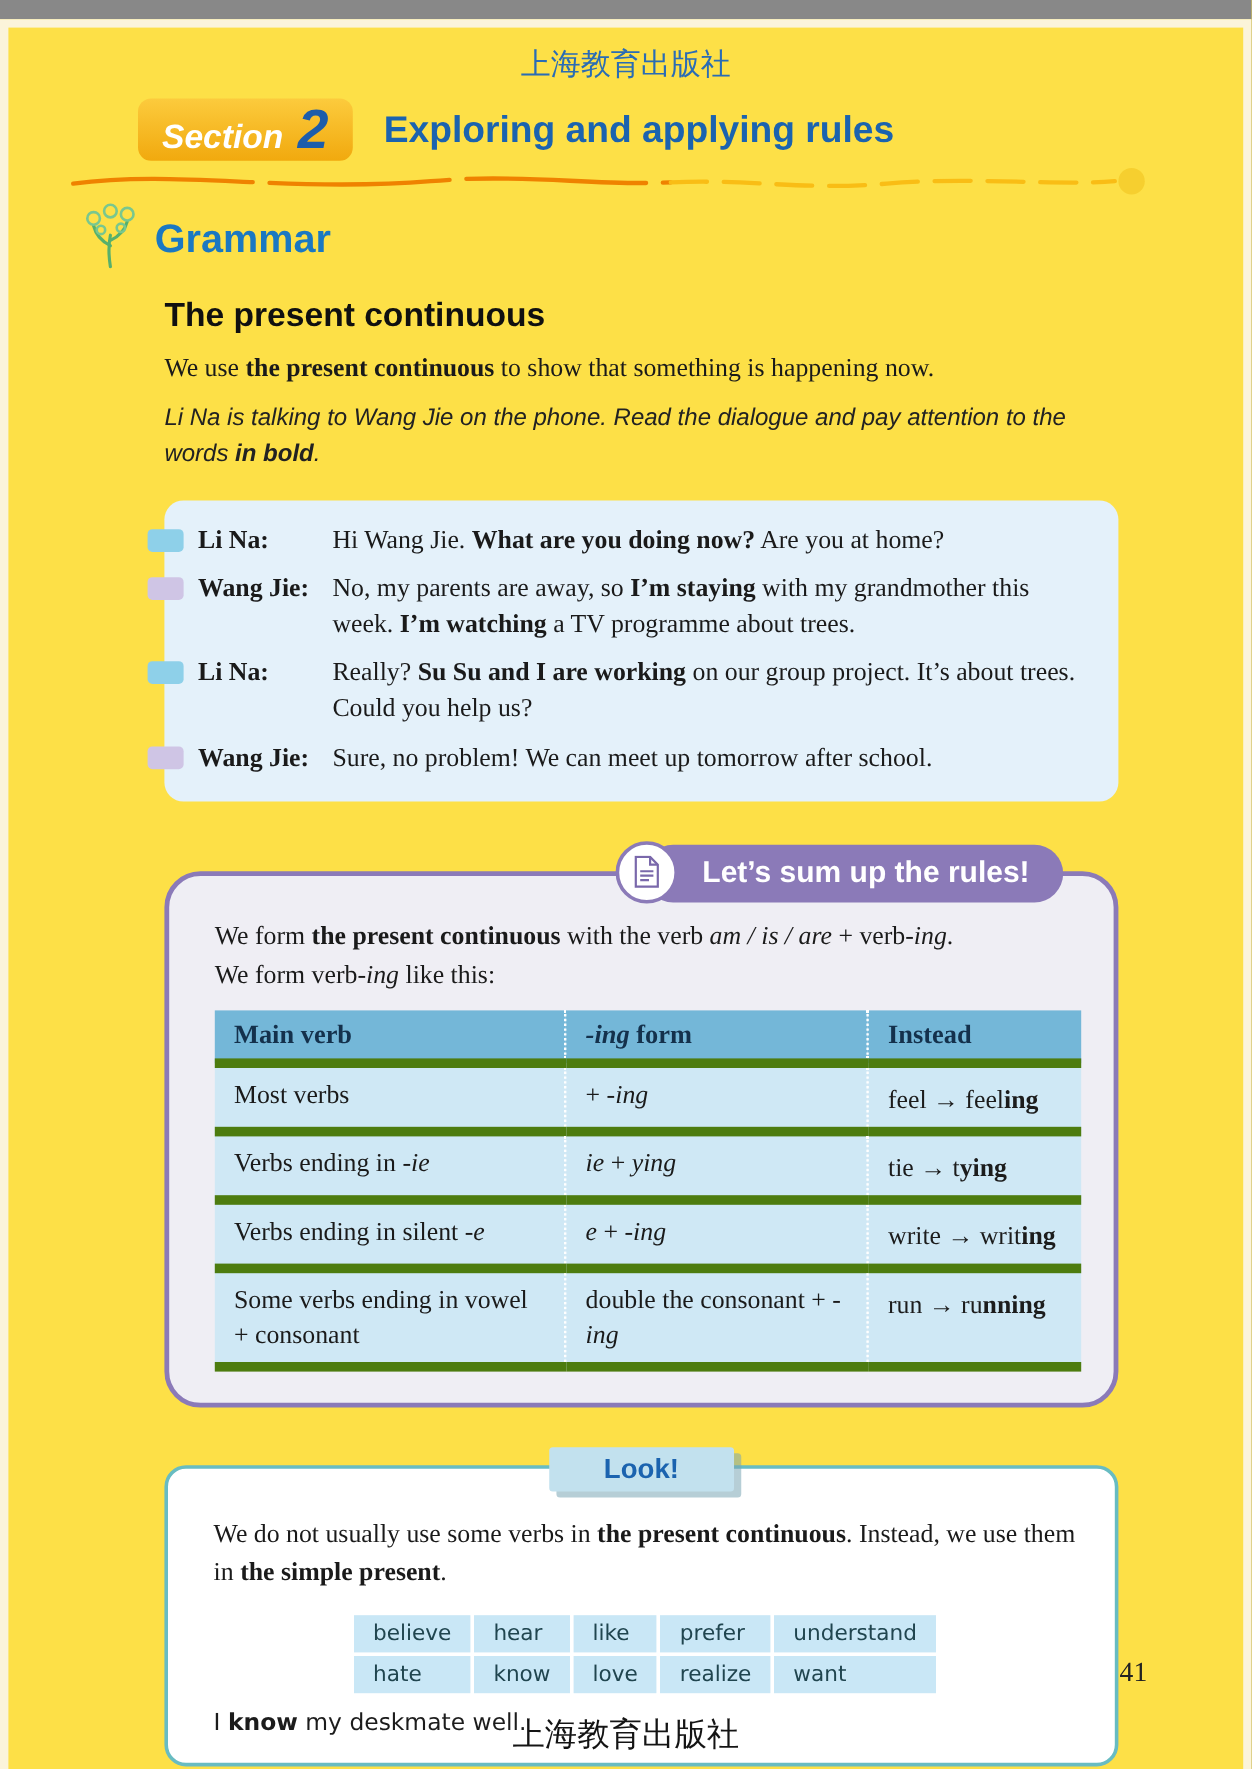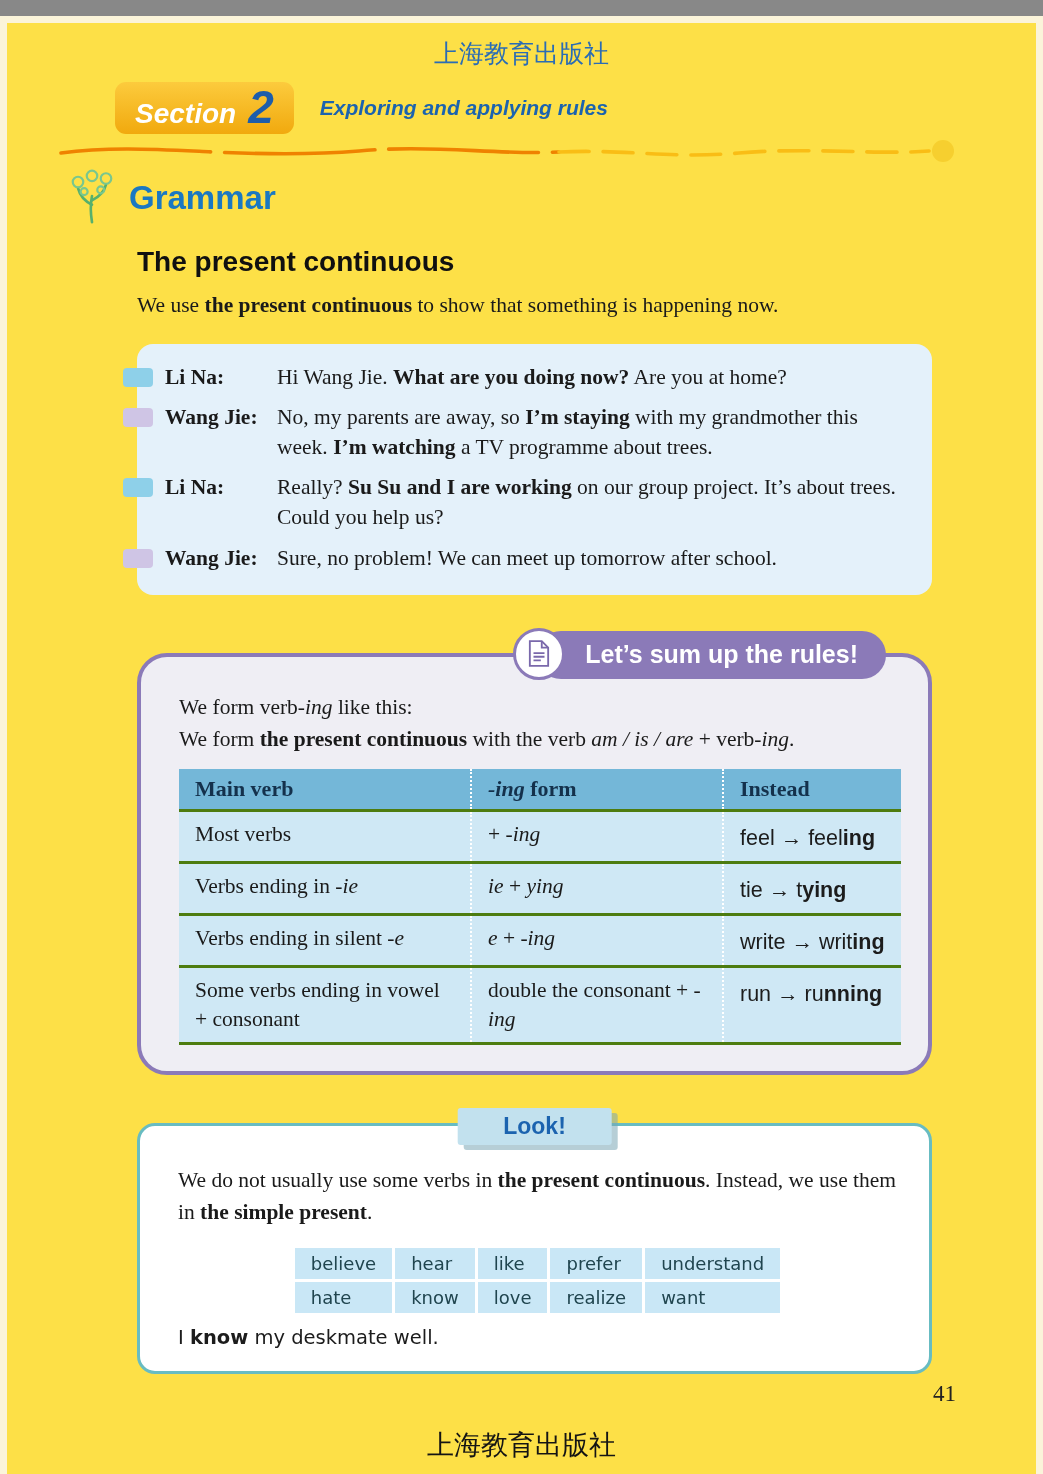--- a/index.html
+++ b/index.html
@@ -20,7 +20,7 @@
   }
   .section-label { font-family: "Liberation Sans", sans-serif; font-weight: bold; font-style: italic; font-size: 28px; color: #ffffff; }
   .section-number { font-family: "Liberation Sans", sans-serif; font-weight: bold; font-style: italic; font-size: 46px; color: #1d5dab; line-height: 1; }
-  .section-title { margin-left: 26px; font-family: "Liberation Sans", sans-serif; font-weight: bold; font-style: italic; font-size: 21px; color: #1b63af; }
+  .section-title { margin-left: 26px; font-family: "Liberation Sans", sans-serif; font-weight: bold; font-size: 31px; color: #1b63af; }
 
   .wavy { margin: 4px 0 0 52px; height: 26px; }
 

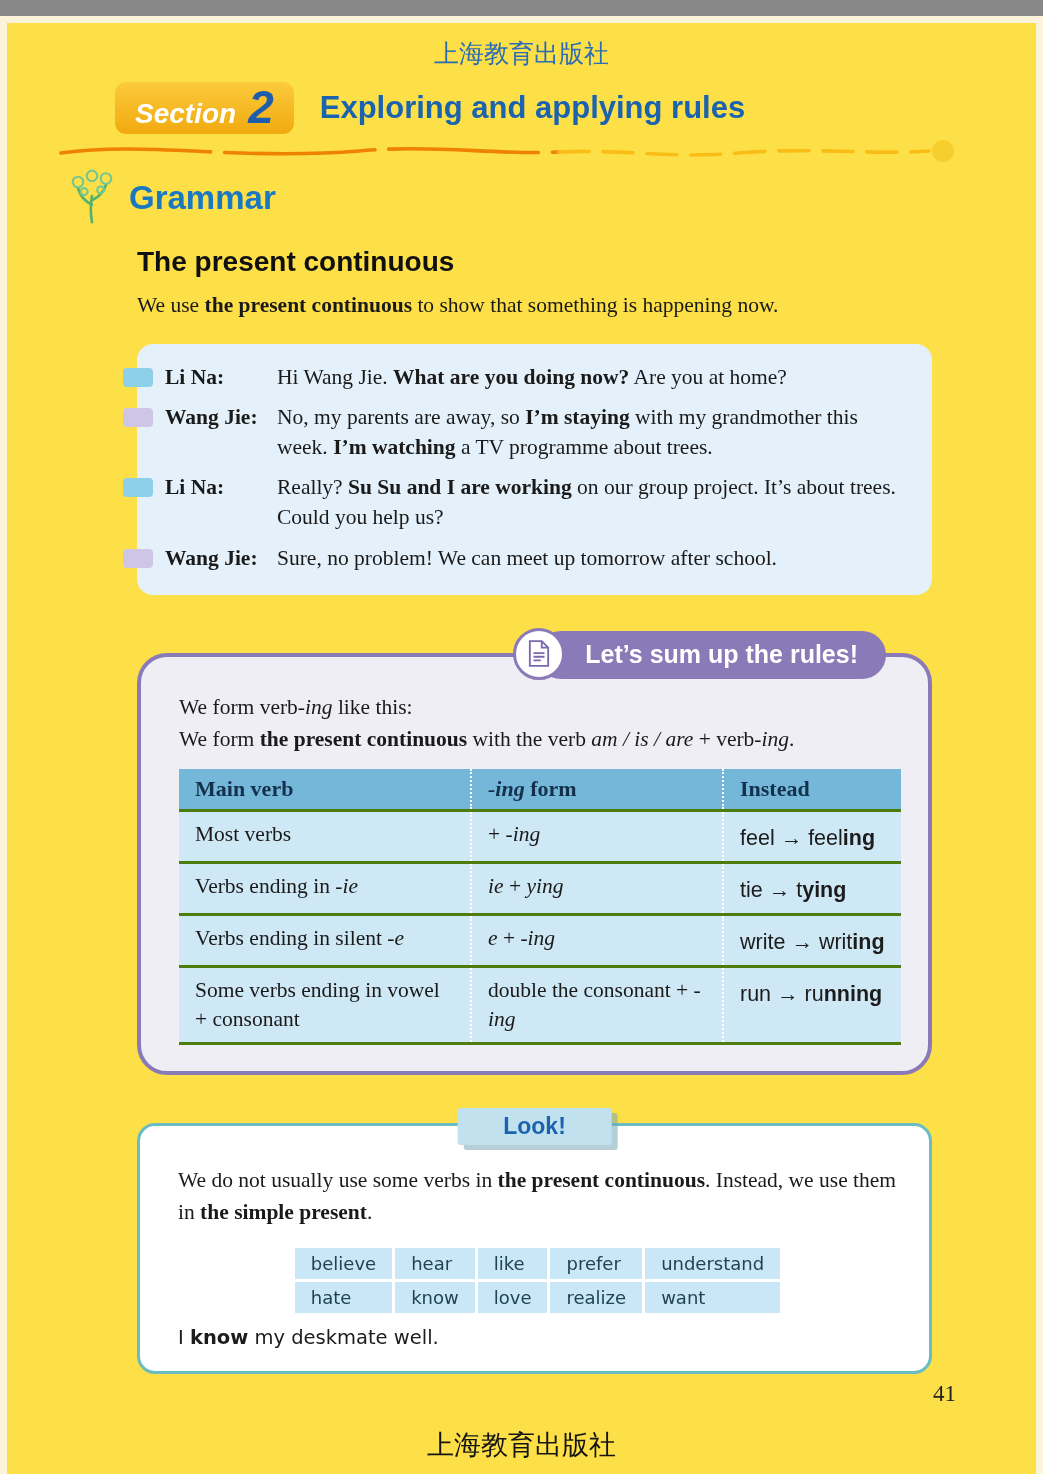--- a/index.html
+++ b/index.html
@@ -125,6 +125,7 @@
 
     <p class="intro"><span>We use </span><b>the present continuous</b><span> to show that something is happening now.</span></p>
 
+    <p class="direction"><span>Li Na is talking to Wang Jie on the phone. Read the dialogue and pay attention to the words </span><b>in bold</b><span>.</span></p>
 
     <div class="dialogue-box">
       <div class="dline">

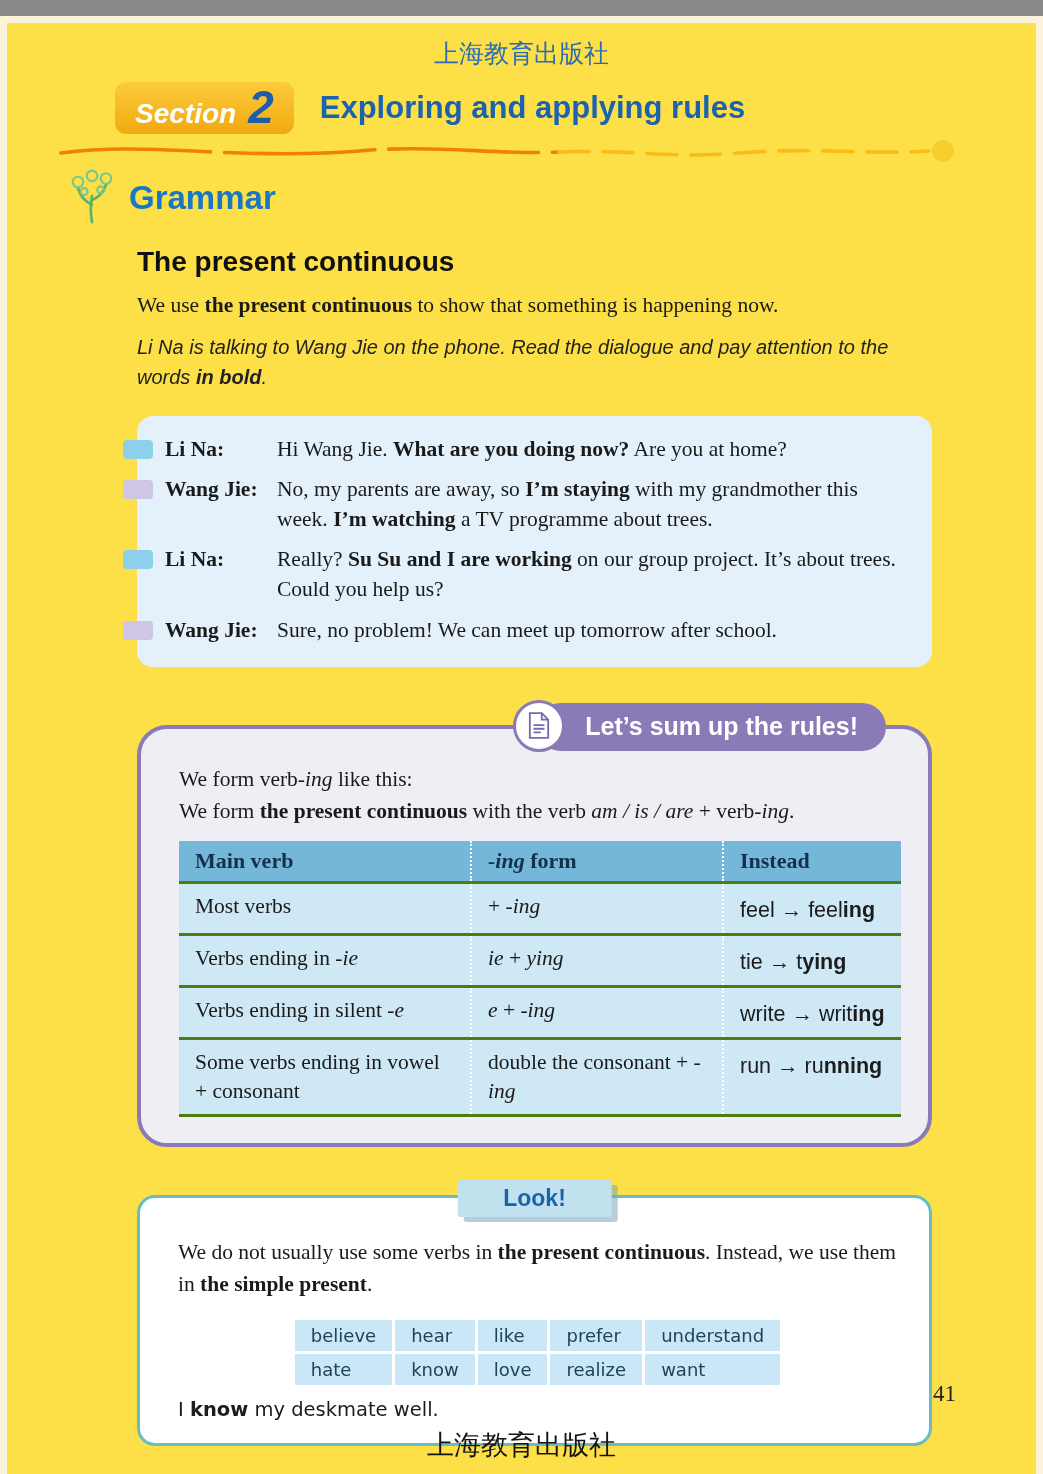--- a/index.html
+++ b/index.html
@@ -163,8 +163,8 @@
       </div>
 
       <div class="rules-intro">
+        <div><span>We form </span><b>the present continuous</b><span> with the verb </span><i>am / is / are</i><span> + verb-</span><i>ing</i><span>.</span></div>
         <div><span>We form verb-</span><i>ing</i><span> like this:</span></div>
-        <div><span>We form </span><b>the present continuous</b><span> with the verb </span><i>am / is / are</i><span> + verb-</span><i>ing</i><span>.</span></div>
       </div>
 
       <table class="rules-table">

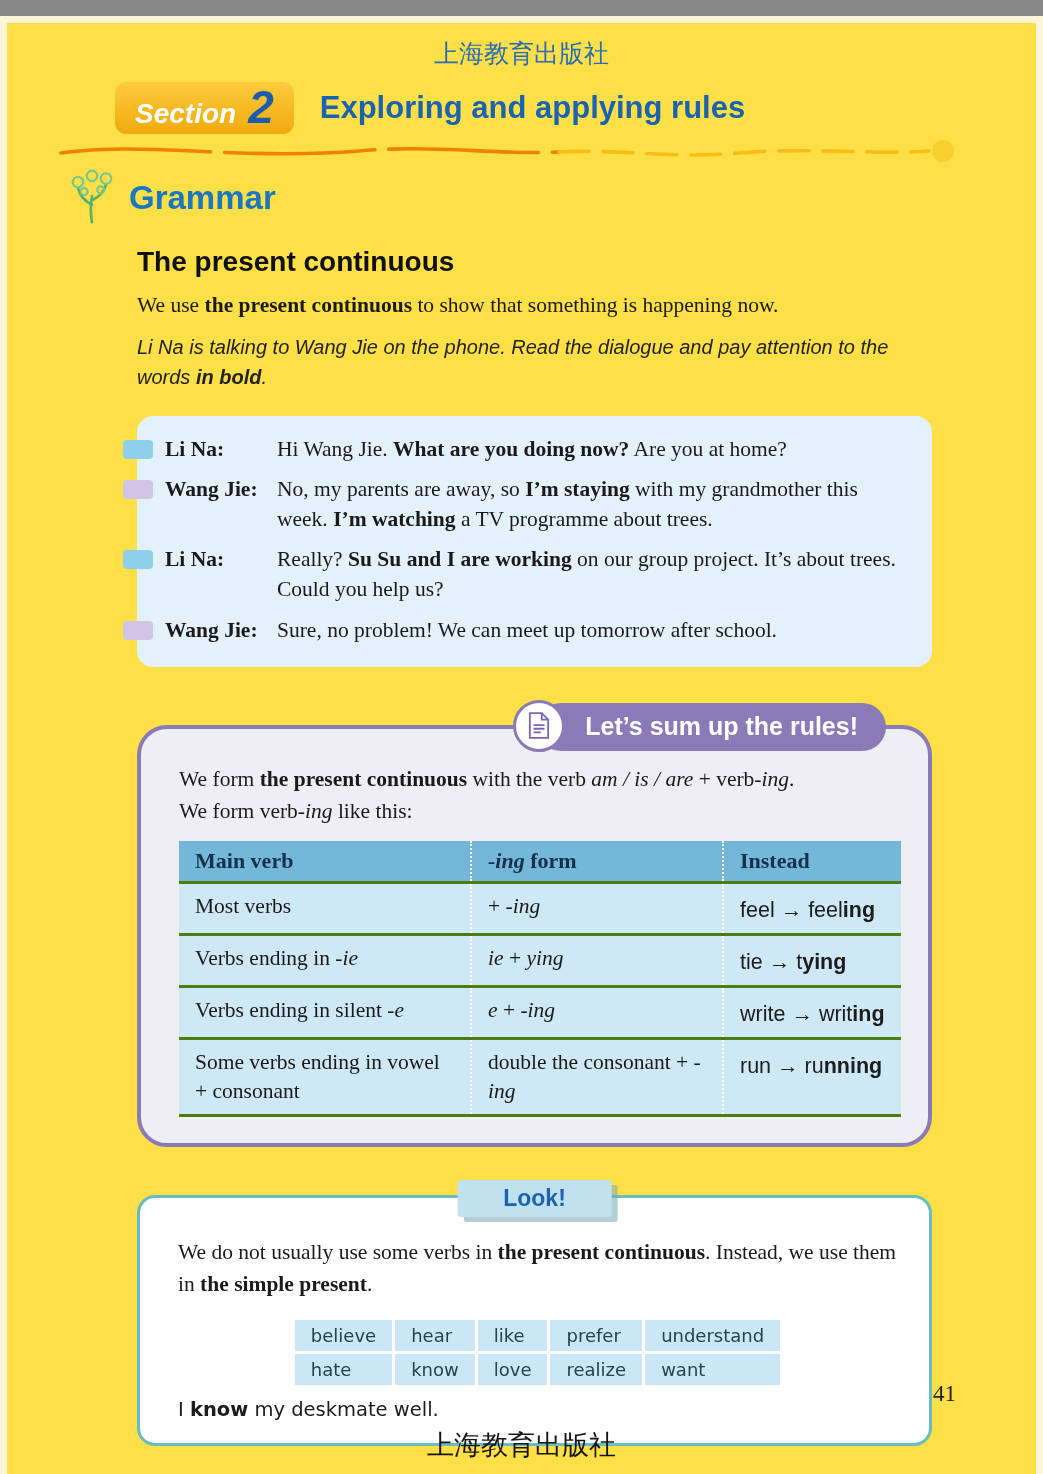--- a/index.html
+++ b/index.html
@@ -55,7 +55,7 @@
   .rules-table { margin-top: 14px; width: 722px; border-collapse: collapse; }
   .rules-table th { background: #74b7d8; color: #14314c; font-size: 22px; text-align: left; padding: 7px 16px; font-weight: bold; }
   .rules-table td { background: #cfe8f5; font-size: 21.5px; padding: 8px 16px; vertical-align: top; line-height: 1.35; }
-  .rules-table td, .rules-table th { border-bottom: 3px solid #4d7c0f; }
+  .rules-table td, .rules-table th { border-bottom: 8px solid #4d7c0f; }
   .rules-table td + td, .rules-table th + th { border-left: 2px dotted #ffffff; }
   .w1 { width: 292px; } .w2 { width: 252px; } .w3 { width: 178px; }
   .c-ex { font-family: Liberation Sans, sans-serif; font-size: 17.5px; color: #1c1c1c; padding-top: 12px !important; }

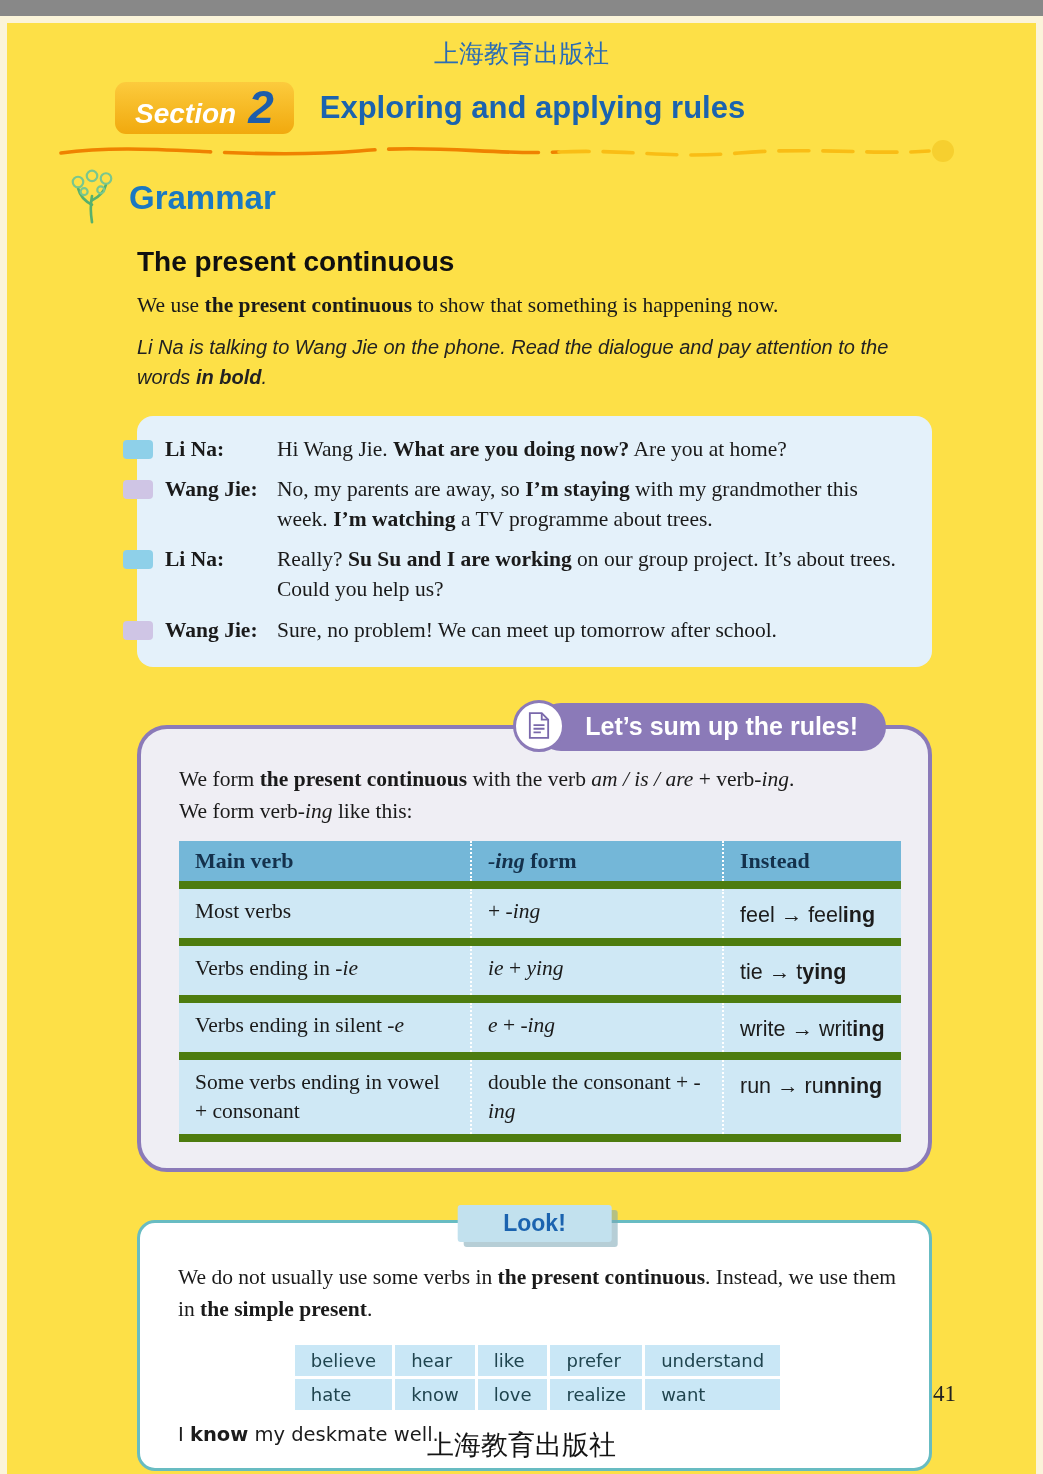--- a/index.html
+++ b/index.html
@@ -58,7 +58,7 @@
   .rules-table td, .rules-table th { border-bottom: 8px solid #4d7c0f; }
   .rules-table td + td, .rules-table th + th { border-left: 2px dotted #ffffff; }
   .w1 { width: 292px; } .w2 { width: 252px; } .w3 { width: 178px; }
-  .c-ex { font-family: Liberation Sans, sans-serif; font-size: 17.5px; color: #1c1c1c; padding-top: 12px !important; }
+  .c-ex { font-family: Liberation Serif, serif; font-size: 17.5px; color: #1c1c1c; padding-top: 12px !important; }
   .arrow { font-weight: bold; }
 
   .look-box { position: relative; margin-top: 48px; border: 3px solid #68bcc2; border-radius: 18px; background: #fff; padding: 38px 32px 22px 38px; }

